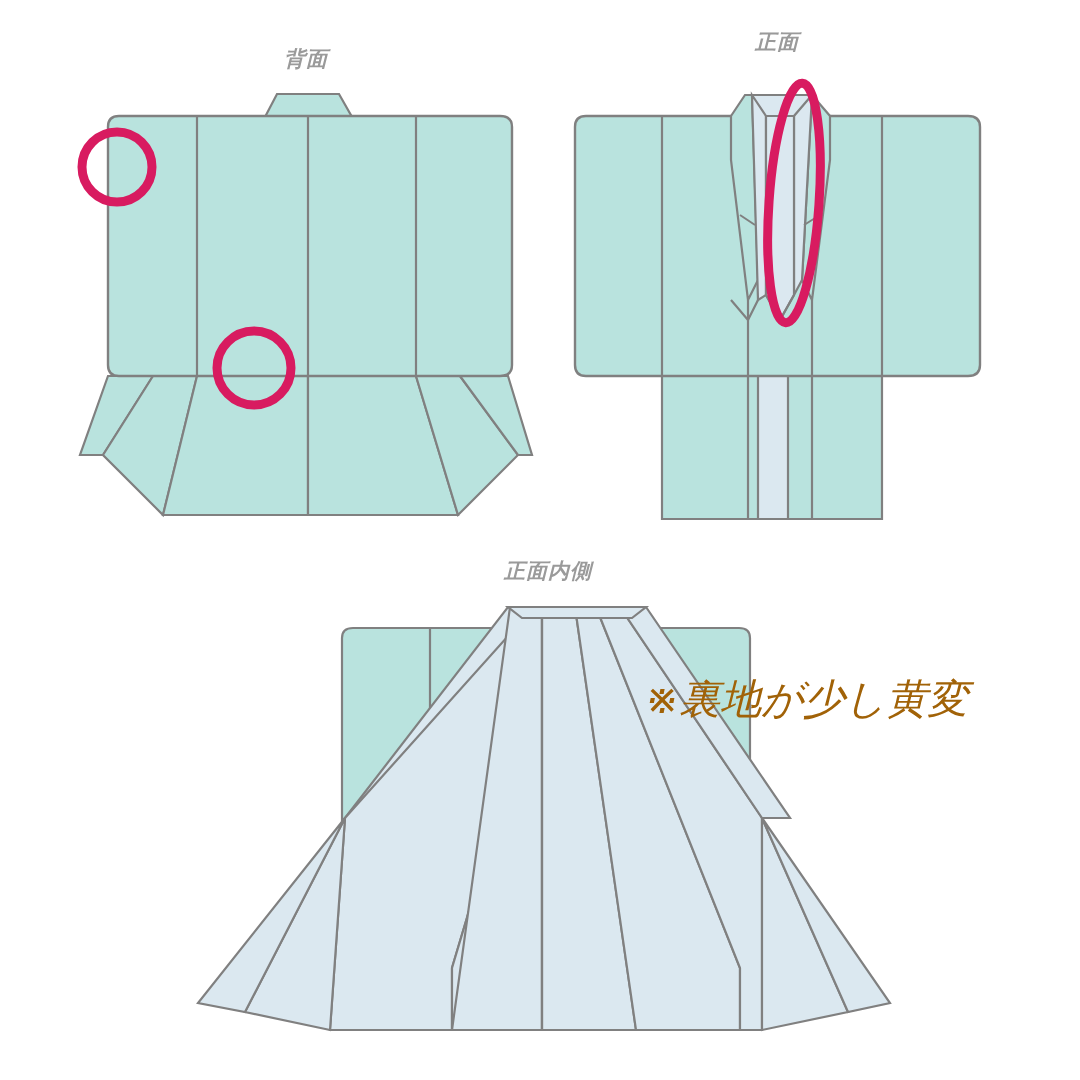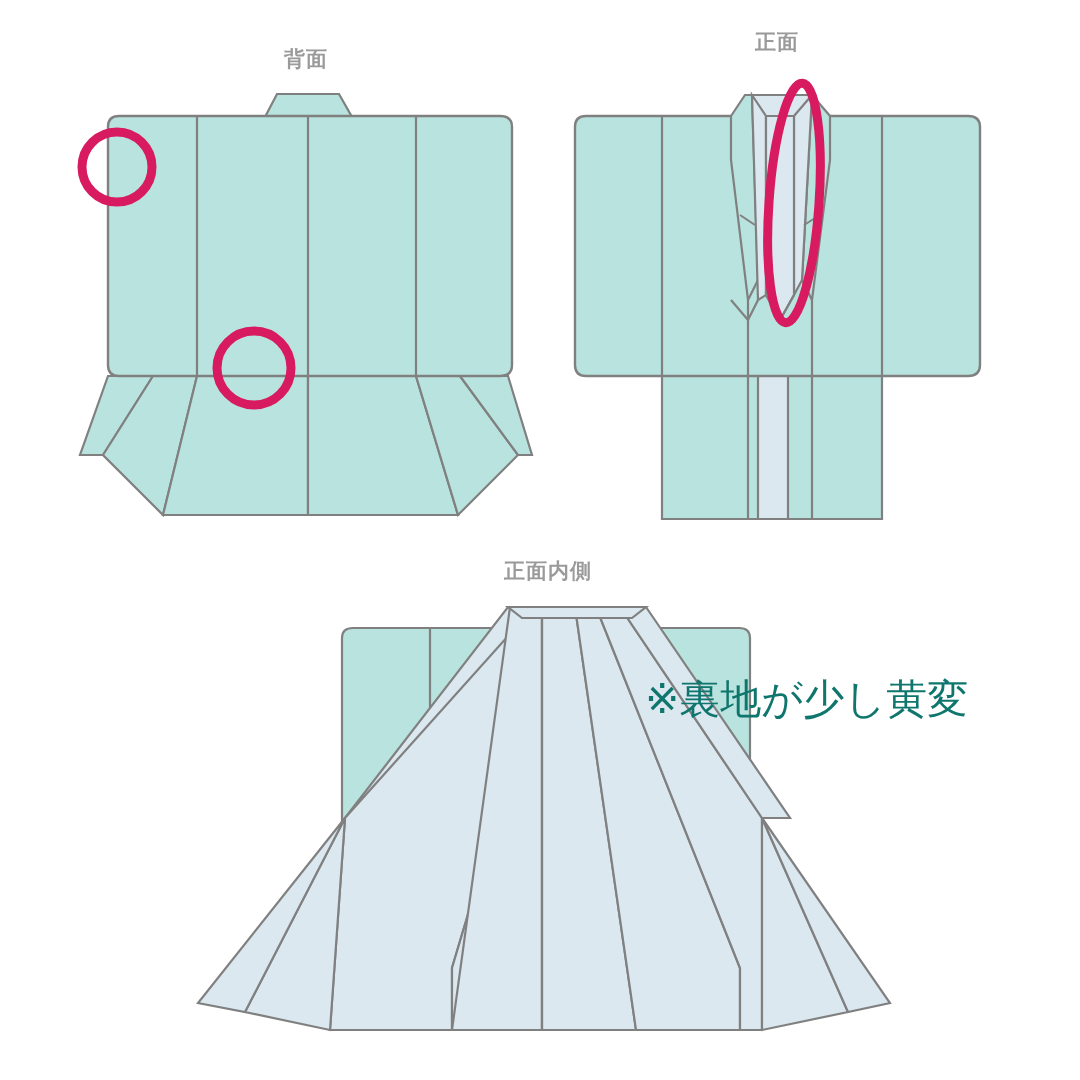--- a/index.html
+++ b/index.html
@@ -20,6 +20,7 @@
     width: 1080px;
     height: 1036px;
     background: #ffffff;
+    font-style: italic;
   }
   svg#diagram {
     position: absolute;

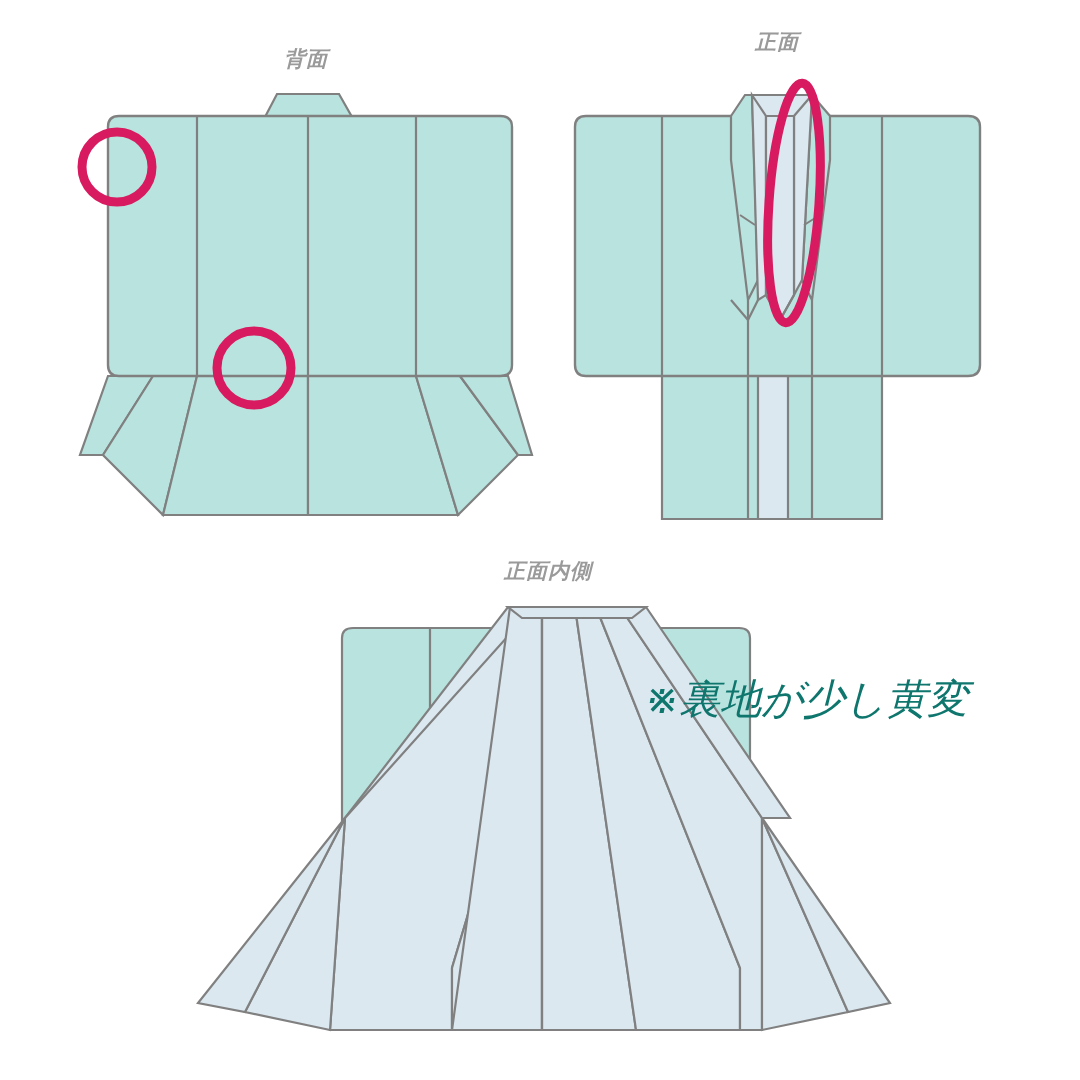--- a/index.html
+++ b/index.html
@@ -49,7 +49,7 @@
     position: absolute;
     font-family: "DejaVu Sans", "Liberation Sans", sans-serif;
     font-size: 41px;
-    color: #0f766e;
+    color: #a16207;
     white-space: nowrap;
     letter-spacing: 0px;
     user-select: none;

